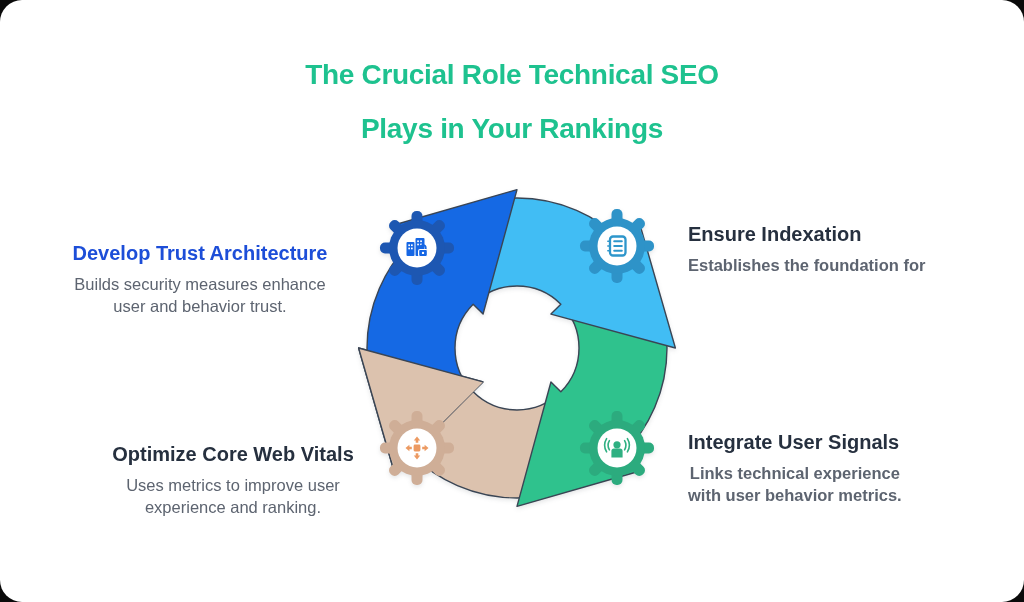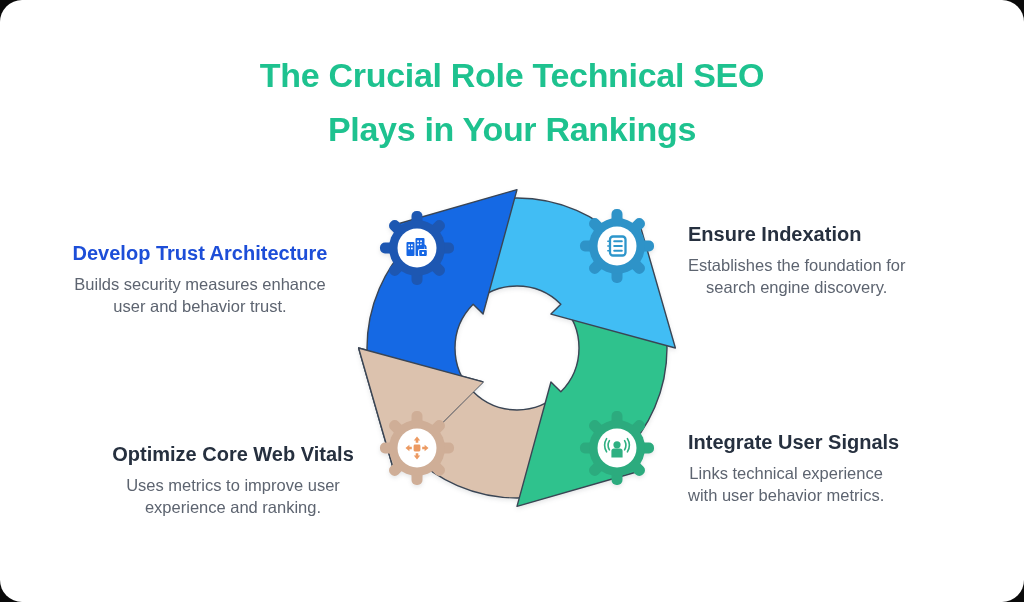--- a/index.html
+++ b/index.html
@@ -13,7 +13,7 @@
   }
   .title{
     position:absolute;top:48px;left:0;width:1024px;text-align:center;
-    font-size:34px;font-weight:800;letter-spacing:-0.3px;line-height:54px;
+    font-size:28px;font-weight:800;letter-spacing:-0.3px;line-height:54px;
   }
   .diagram-svg{
     position:absolute;left:327px;top:158px;

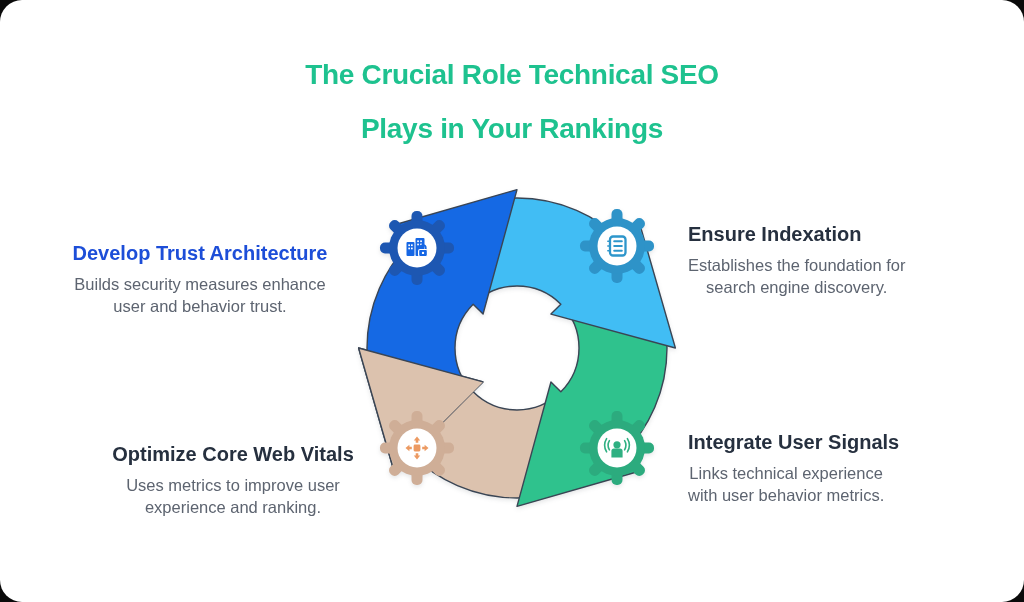--- a/index.html
+++ b/index.html
@@ -25,7 +25,7 @@
   .item .desc div{white-space:nowrap;}
   .item.align-center{text-align:center;}
   .item.align-left .heading{text-align:left;}
-  .item.align-left .desc{width:max-content;text-align:center;}
+  .item.align-left .desc{width:max-content;text-align:center;font-weight:bold;}
   .block-trust{left:0px;top:240px;width:400px;}
   .block-vitals{left:33px;top:441px;width:400px;}
   .block-indexation{left:688px;top:221px;}

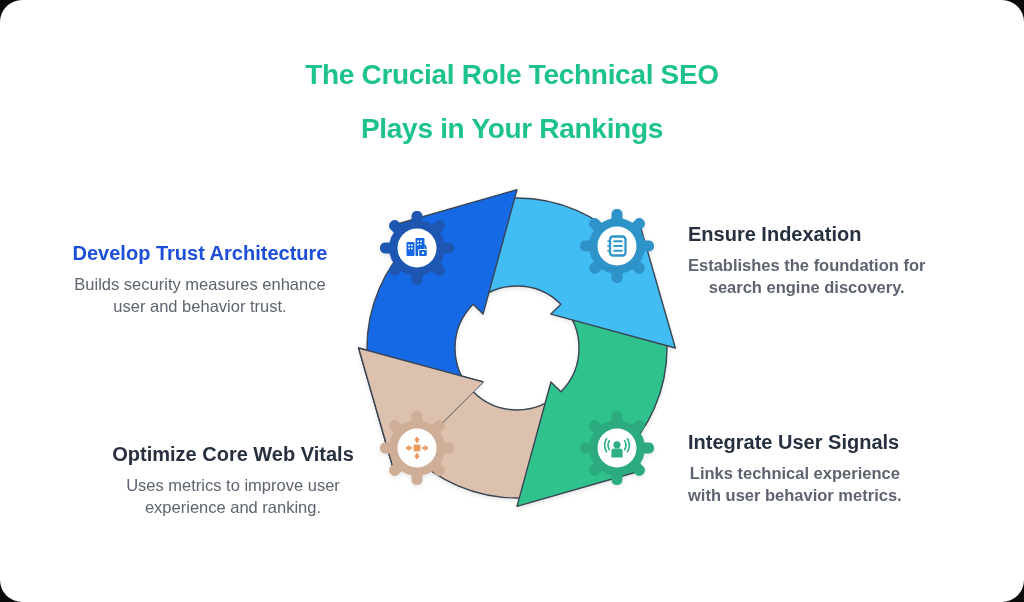--- a/index.html
+++ b/index.html
@@ -146,7 +146,6 @@
     <div class="heading" style="color: rgb(38, 48, 63);">Ensure Indexation</div>
     <div class="desc" style="color: rgb(93, 100, 112);">
       <div>Establishes the foundation for</div>
-      <div>search engine discovery.</div>
     </div>
   </div>
 

